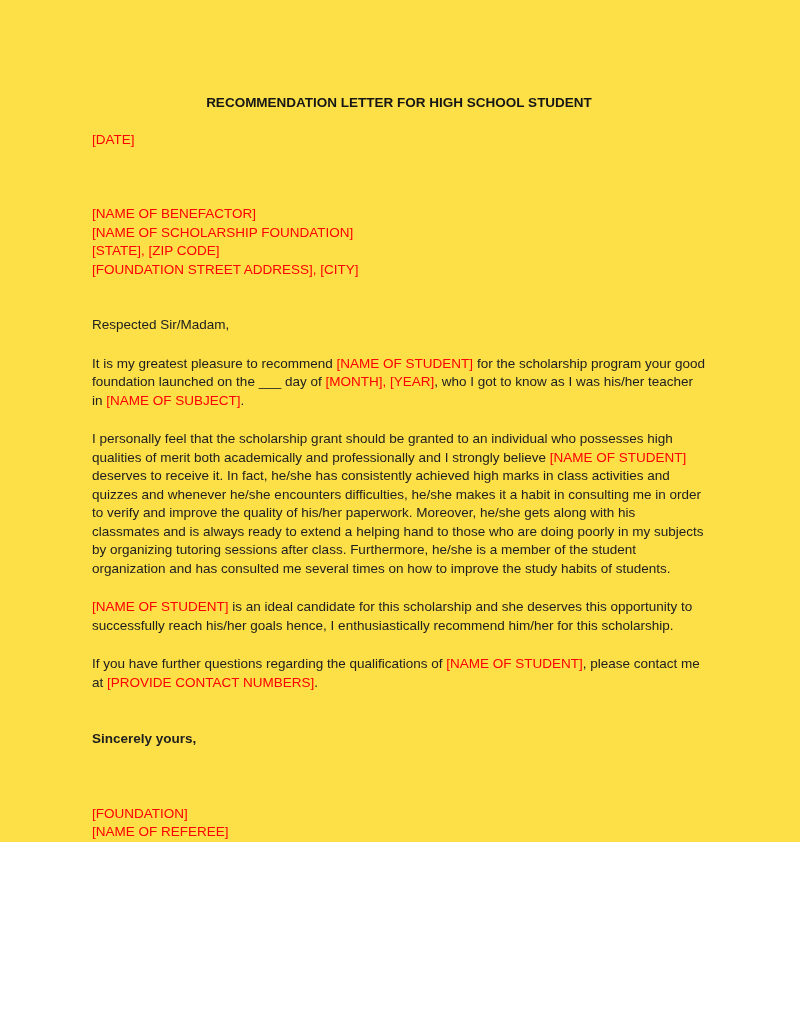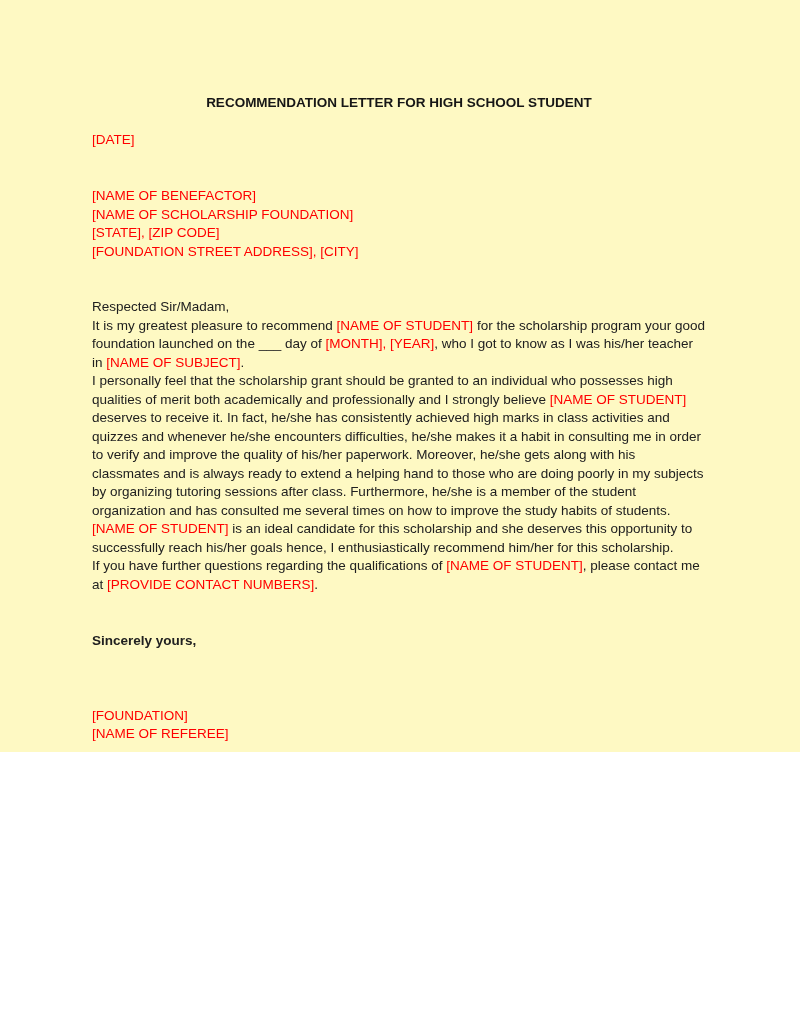--- a/index.html
+++ b/index.html
@@ -10,8 +10,8 @@
   .page {
     position: relative;
     width: 800px;
-    height: 752px;
-    background: #fef9c3;
+    height: 842px;
+    background: #fde047;
     box-sizing: border-box;
     padding: 94px 94px 0 92px;
     font-family: "Liberation Sans", "DejaVu Sans", sans-serif;

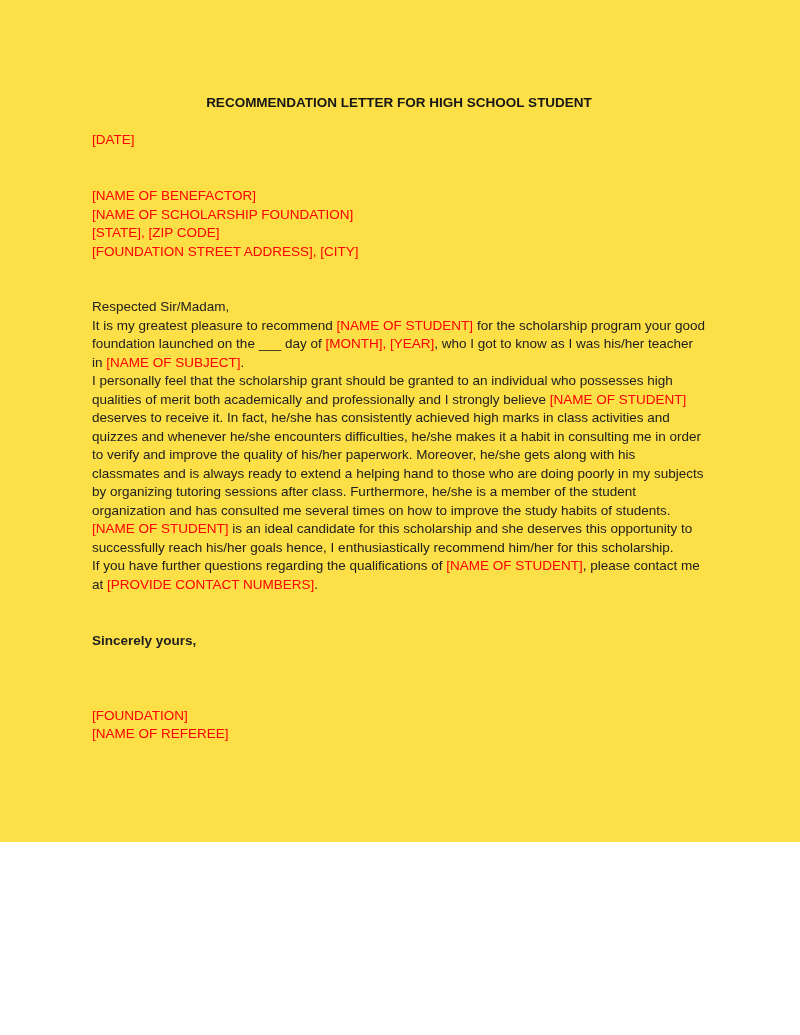--- a/index.html
+++ b/index.html
@@ -30,7 +30,7 @@
   }
   p, .block { margin: 0; }
   .date-block      { margin-top: 18px; }
-  .recipient-block { margin-top: 38px; }
+  .recipient-block { margin-top: 56px; }
   .salutation      { margin-top: 37px; }
   .para            { }
   .closing         { margin-top: 38px; font-weight: bold; }

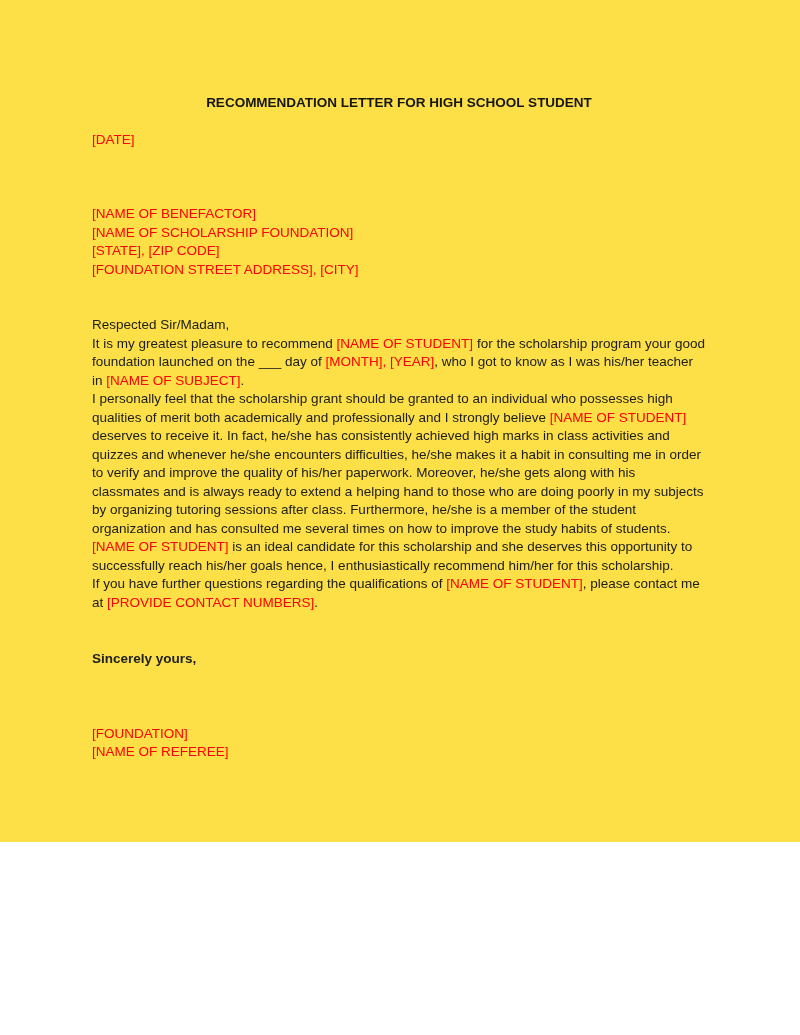--- a/index.html
+++ b/index.html
@@ -32,7 +32,7 @@
   .date-block      { margin-top: 18px; }
   .recipient-block { margin-top: 56px; }
   .salutation      { margin-top: 37px; }
-  .para            { }
+  .para            { margin-top: 20px; }
   .closing         { margin-top: 38px; font-weight: bold; }
   .signature-block { margin-top: 56px; }
   .ph { color: #ff0000; }

